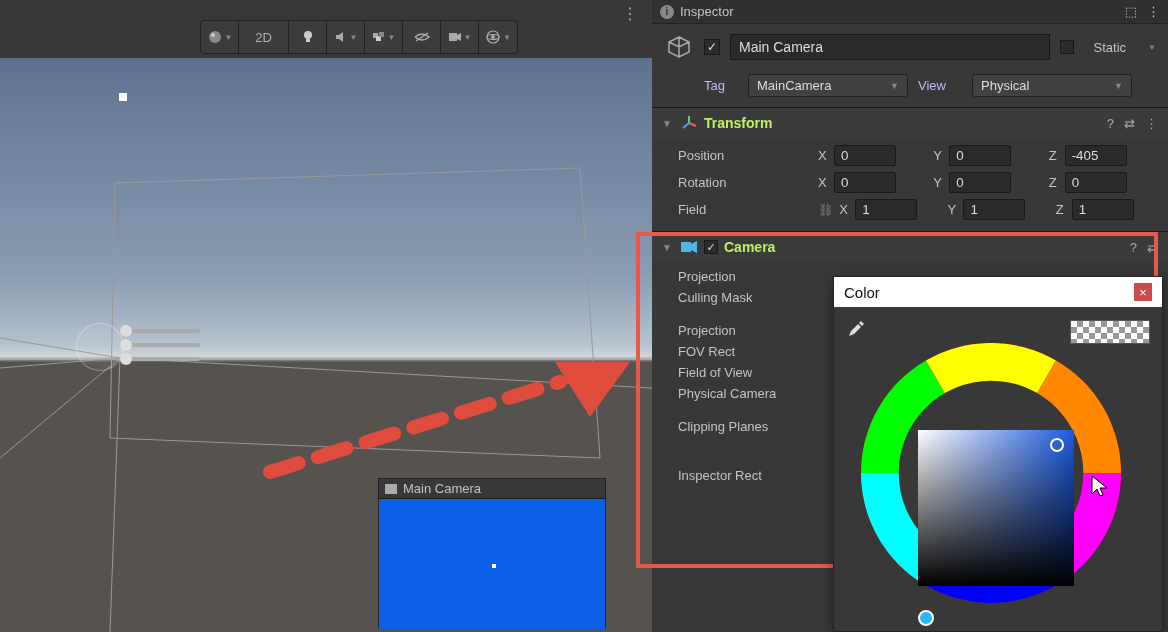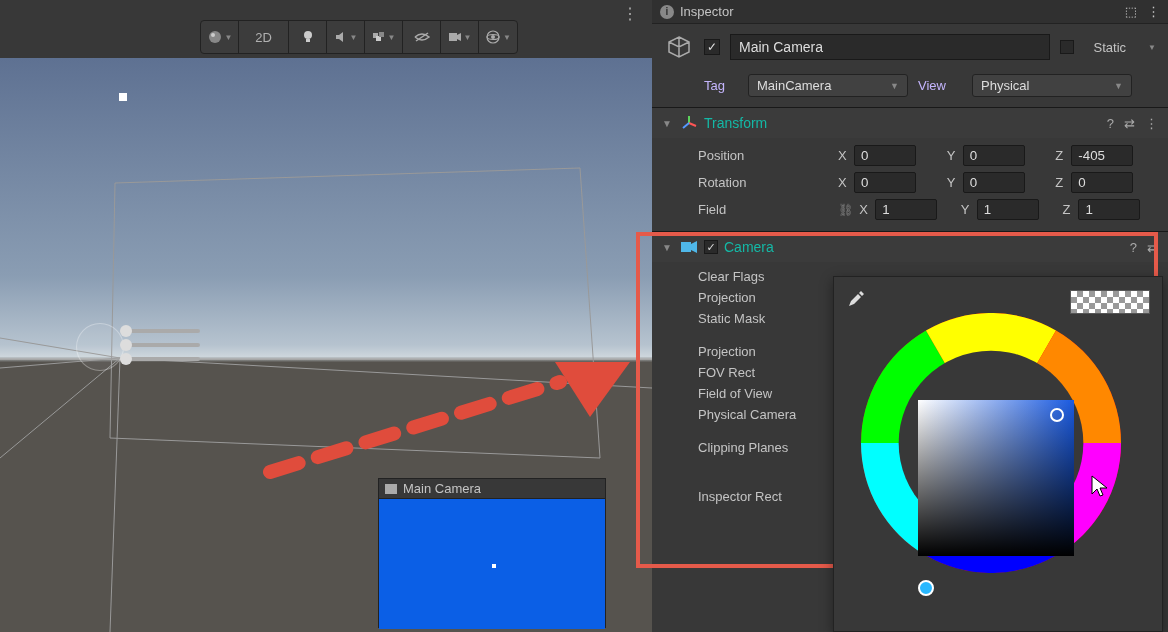--- a/index.html
+++ b/index.html
@@ -54,7 +54,7 @@
 .comp-header .fold { width: 12px; color: #888; cursor: pointer; font-size: 10px;}
 .comp-header .comp-icon { width: 18px; height: 18px; margin: 0 6px; display: flex; align-items: center; justify-content: center; }
 .comp-header .chk { width: 14px; height: 14px; background: #2a2a2a; border: 1px solid #191919; margin-right: 6px; display: flex; align-items: center; justify-content: center; color: #ddd; font-size: 11px; }
-.comp-header .comp-title { font-weight: normal; color: #14b8a6; font-size: 14px; }
+.comp-header .comp-title { font-weight: bold; color: #bef264; font-size: 14px; }
 .comp-header .actions { margin-left: auto; display: flex; gap: 10px; color: #aaa; }
 .comp-body { padding: 4px 10px 8px 26px; margin-left: 20px; }
 .row { display: flex; align-items: center; padding: 3px 0; }

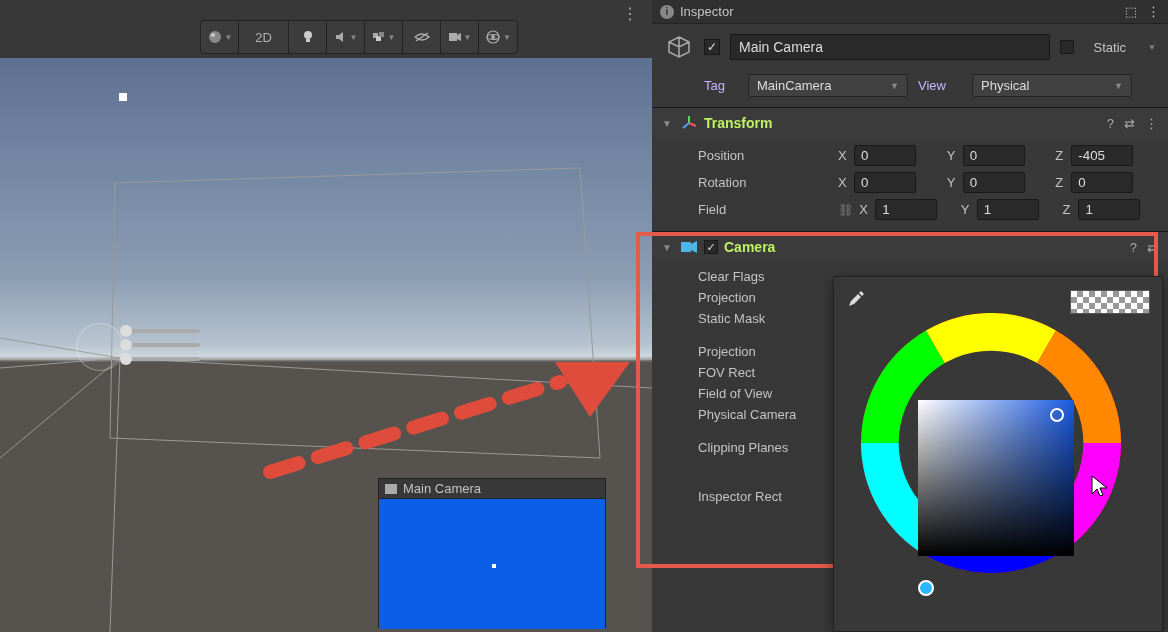--- a/index.html
+++ b/index.html
@@ -56,7 +56,7 @@
 .comp-header .chk { width: 14px; height: 14px; background: #2a2a2a; border: 1px solid #191919; margin-right: 6px; display: flex; align-items: center; justify-content: center; color: #ddd; font-size: 11px; }
 .comp-header .comp-title { font-weight: bold; color: #bef264; font-size: 14px; }
 .comp-header .actions { margin-left: auto; display: flex; gap: 10px; color: #aaa; }
-.comp-body { padding: 4px 10px 8px 26px; margin-left: 20px; }
+.comp-body { padding: 4px 10px 8px 26px; }
 .row { display: flex; align-items: center; padding: 3px 0; }
 .row .row-label { width: 140px; color: #c4c4c4; }
 .xyz { display: flex; gap: 6px; flex: 1; }

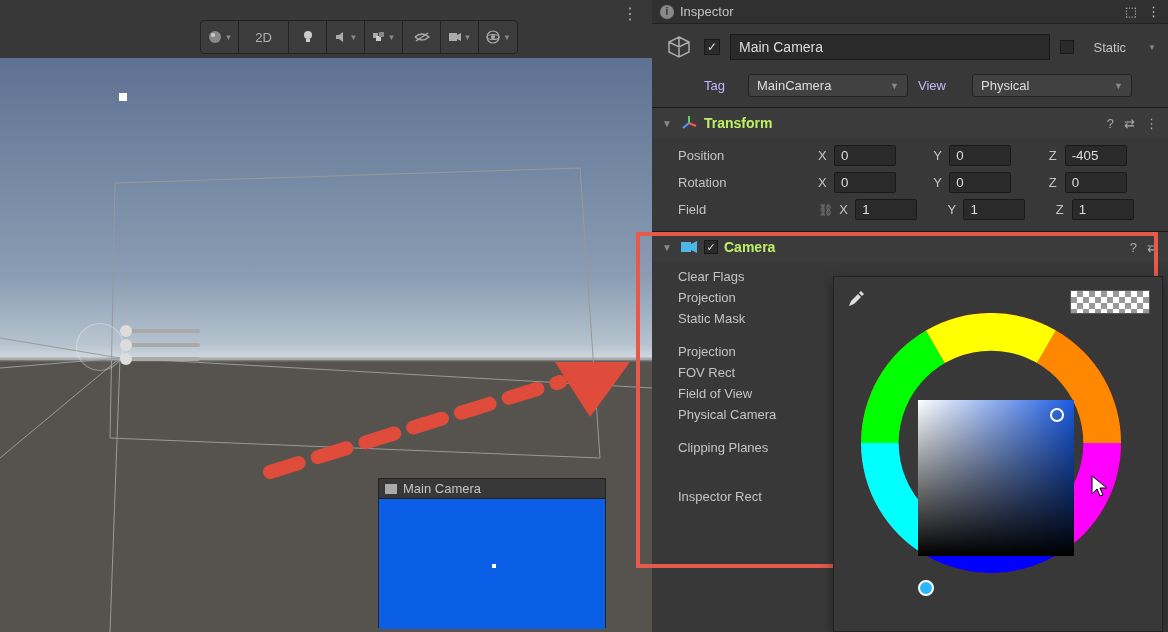--- a/index.html
+++ b/index.html
@@ -303,9 +303,6 @@
     </div>
     <div class="comp-body">
       <div class="row">
-          <span class="row-label">Clear Flags</span>
-        </div>
-      <div class="row">
           <span class="row-label">Projection</span>
         </div>
       <div class="row">

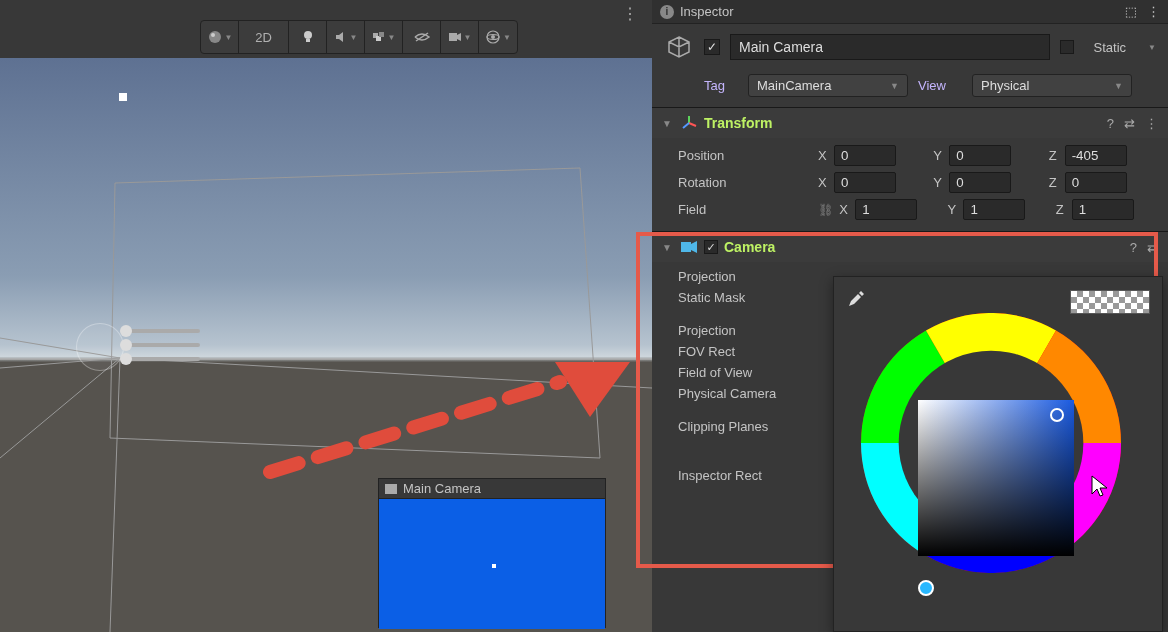--- a/index.html
+++ b/index.html
@@ -306,7 +306,7 @@
           <span class="row-label">Projection</span>
         </div>
       <div class="row">
-          <span class="row-label">Static Mask</span>
+          <span class="row-label">Culling Mask</span>
         </div>
       <div class="row" style="height:12px"></div>
       <div class="row">

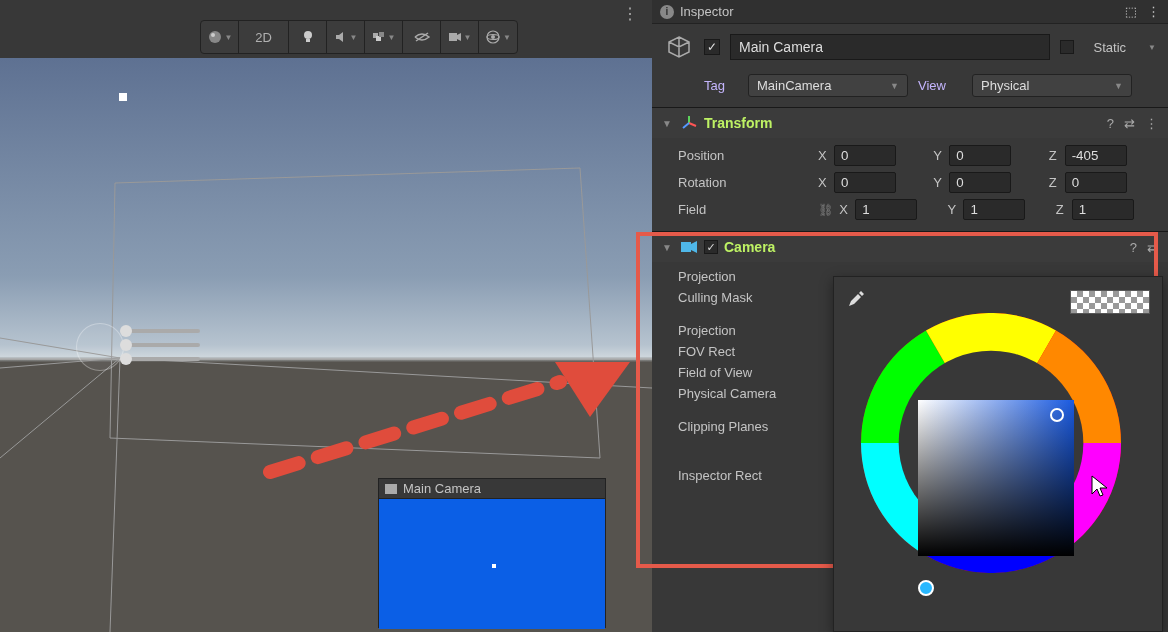--- a/index.html
+++ b/index.html
@@ -334,6 +334,10 @@
 </div>
 
 <div class="color-popup">
+  <div class="cp-title">
+    <span>Color</span>
+    <span class="cp-close">×</span>
+  </div>
   <div class="cp-body">
     <div class="cp-tools">
       <span class="eyedrop">

